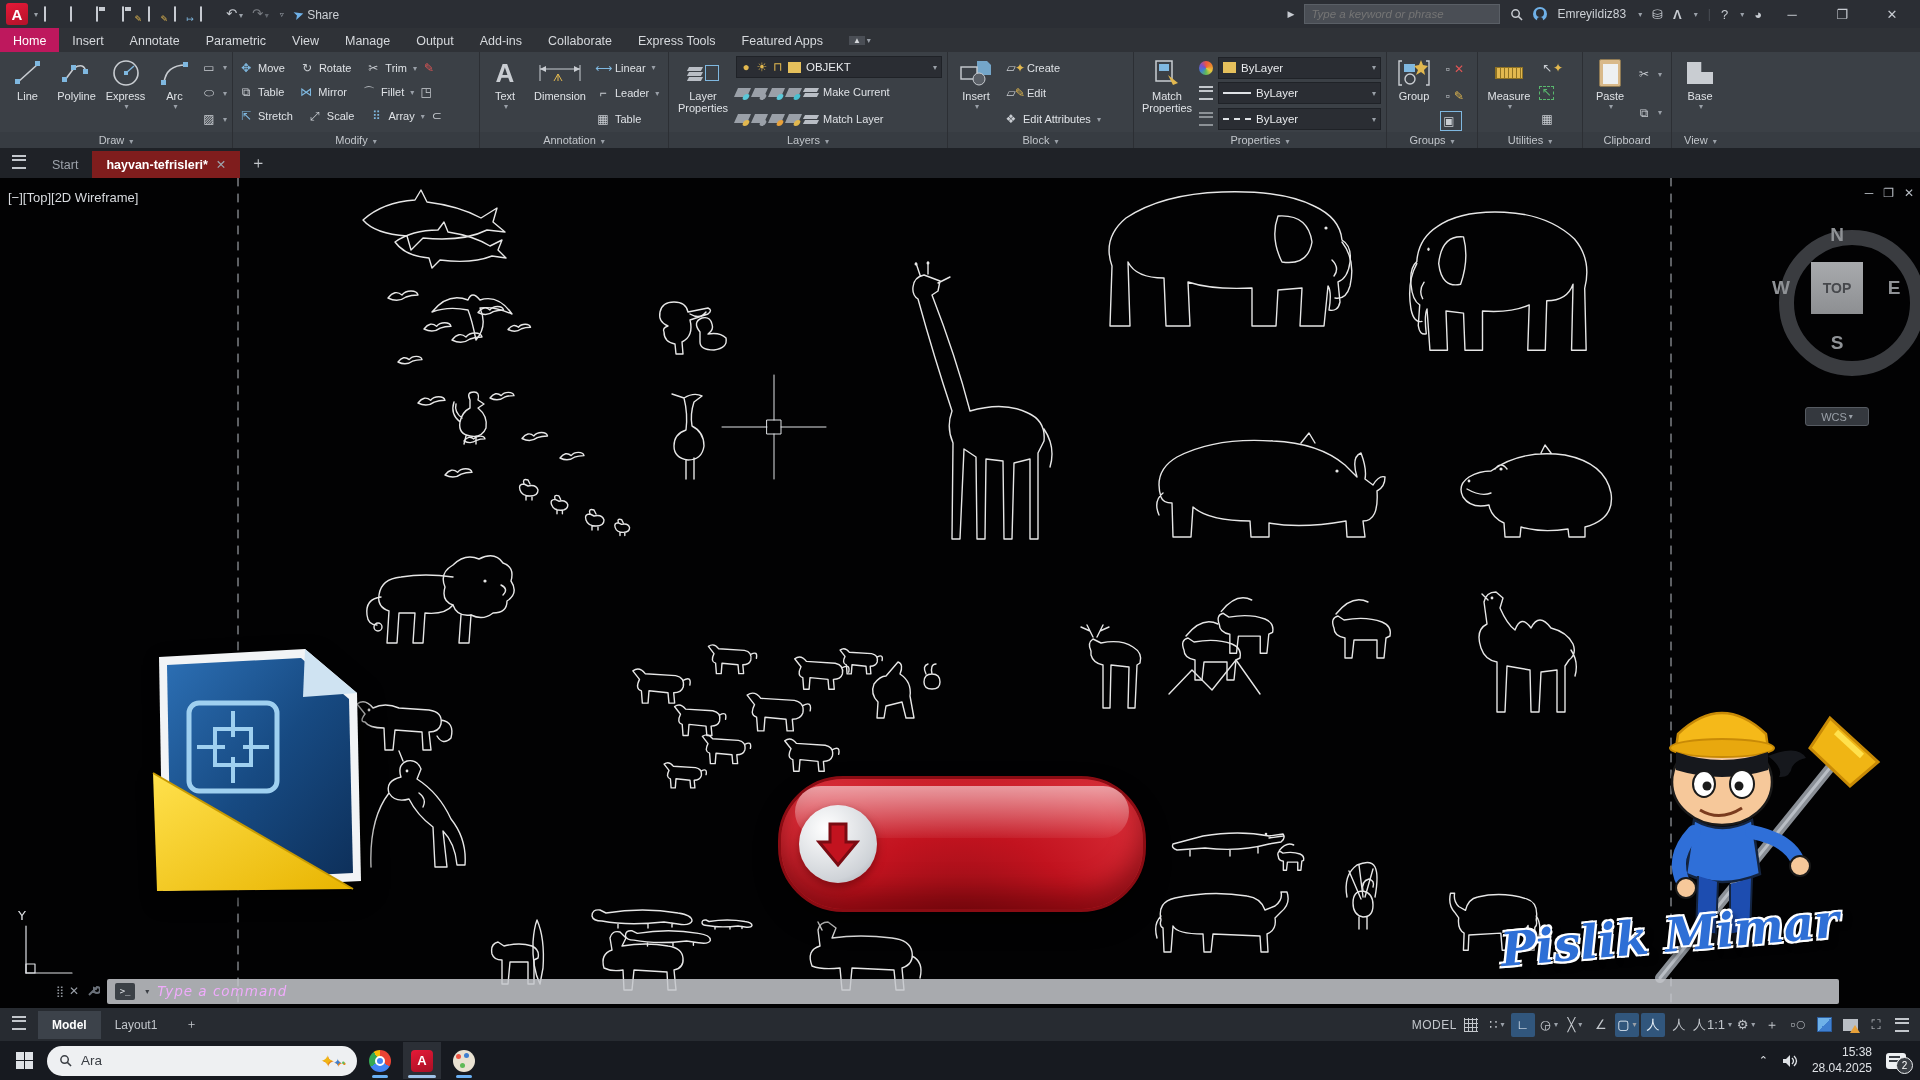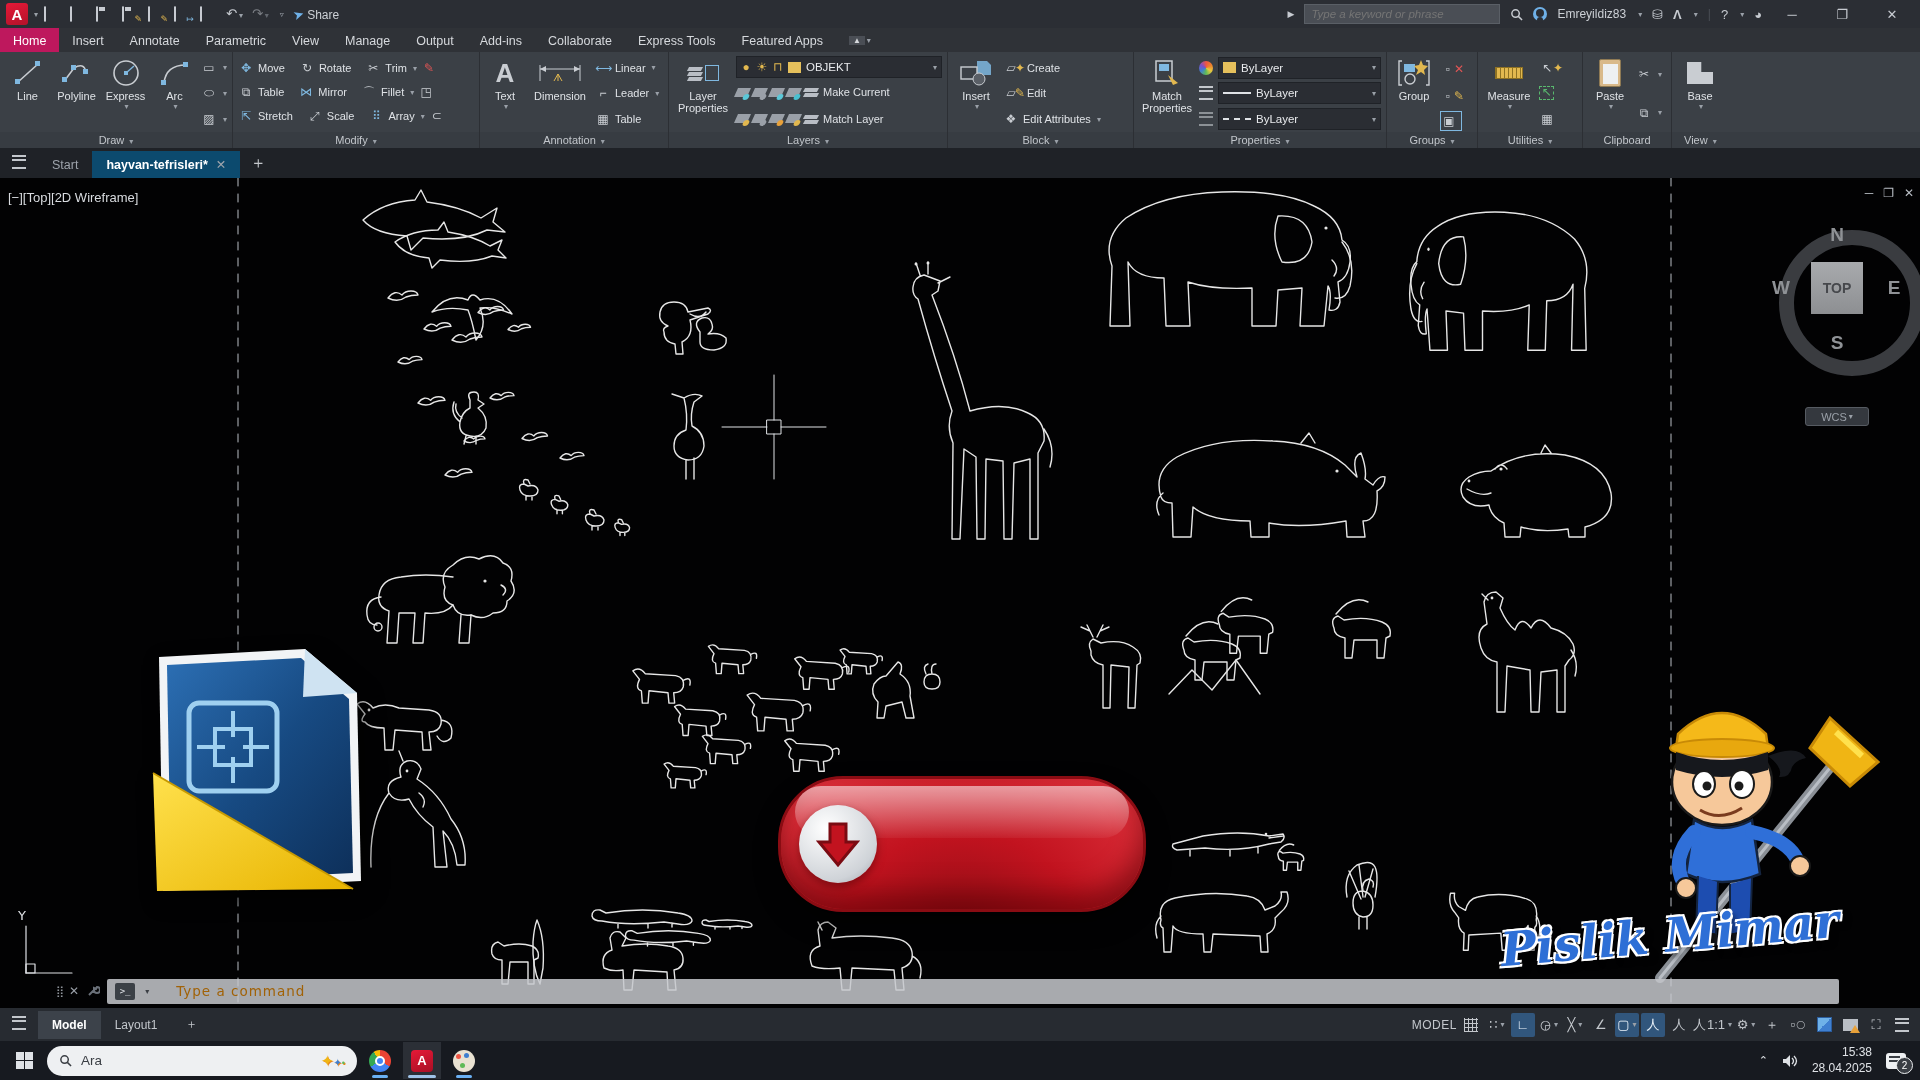--- a/index.html
+++ b/index.html
@@ -63,7 +63,7 @@
   
   .filetabs{height:30px;background:#1f2227;display:flex;align-items:flex-end;color:#9da3ab;font-size:12.5px;}
   .ftab{padding:6px 14px;display:flex;align-items:center;gap:8px;}
-  .ftab.active{background:#0c4a6e;color:#fff;font-weight:bold;}
+  .ftab.active{background:#7f1d1d;color:#fff;font-weight:bold;}
   .plus{color:#c3c7cc;font-size:16px;padding:0 10px 4px;}
   
   .canvas{position:absolute;left:0;top:178px;width:1920px;height:830px;background:#020203;overflow:hidden;}

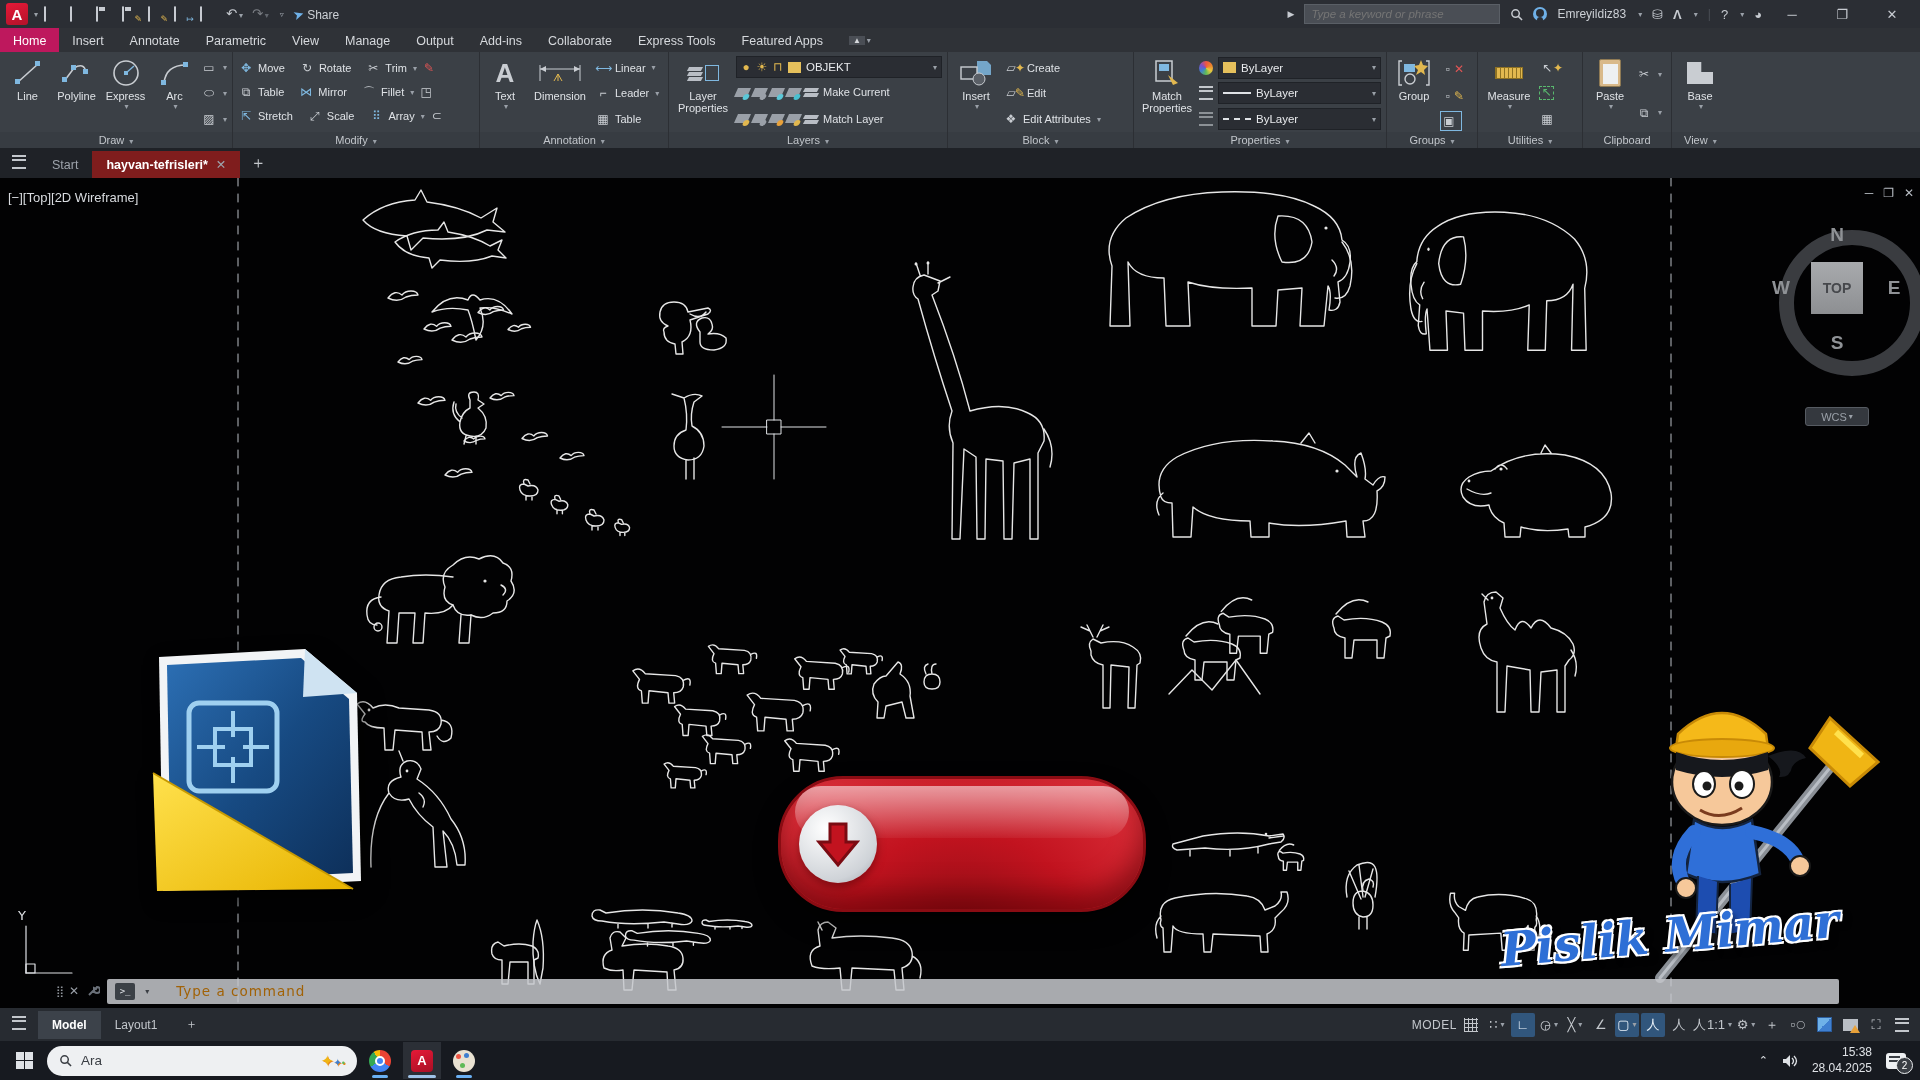--- a/index.html
+++ b/index.html
@@ -103,7 +103,7 @@
   .cmdbar{width:1716px;height:25px;background:rgba(197,200,205,.85);border-radius:2px;display:flex;align-items:center;gap:8px;padding:0 8px;}
   .cmdico{width:20px;height:17px;background:#3b4046;border-radius:2px;color:#dfe2e6;font-size:9px;
           display:flex;align-items:center;justify-content:center;font-family:"DejaVu Sans Mono",monospace;}
-  .cmdtxt{color:#a16207;font-size:13.5px;font-family:"DejaVu Sans",sans-serif;letter-spacing:1px;margin-left:19px;}
+  .cmdtxt{color:#f0abfc;font-style:italic;font-size:13.5px;font-family:"DejaVu Sans",sans-serif;letter-spacing:1px;}
   
   .statusbar{position:absolute;left:0;top:1008px;width:1920px;height:33px;background:#272b31;display:flex;align-items:center;
              color:#c3c7cc;font-size:12px;z-index:7;}

